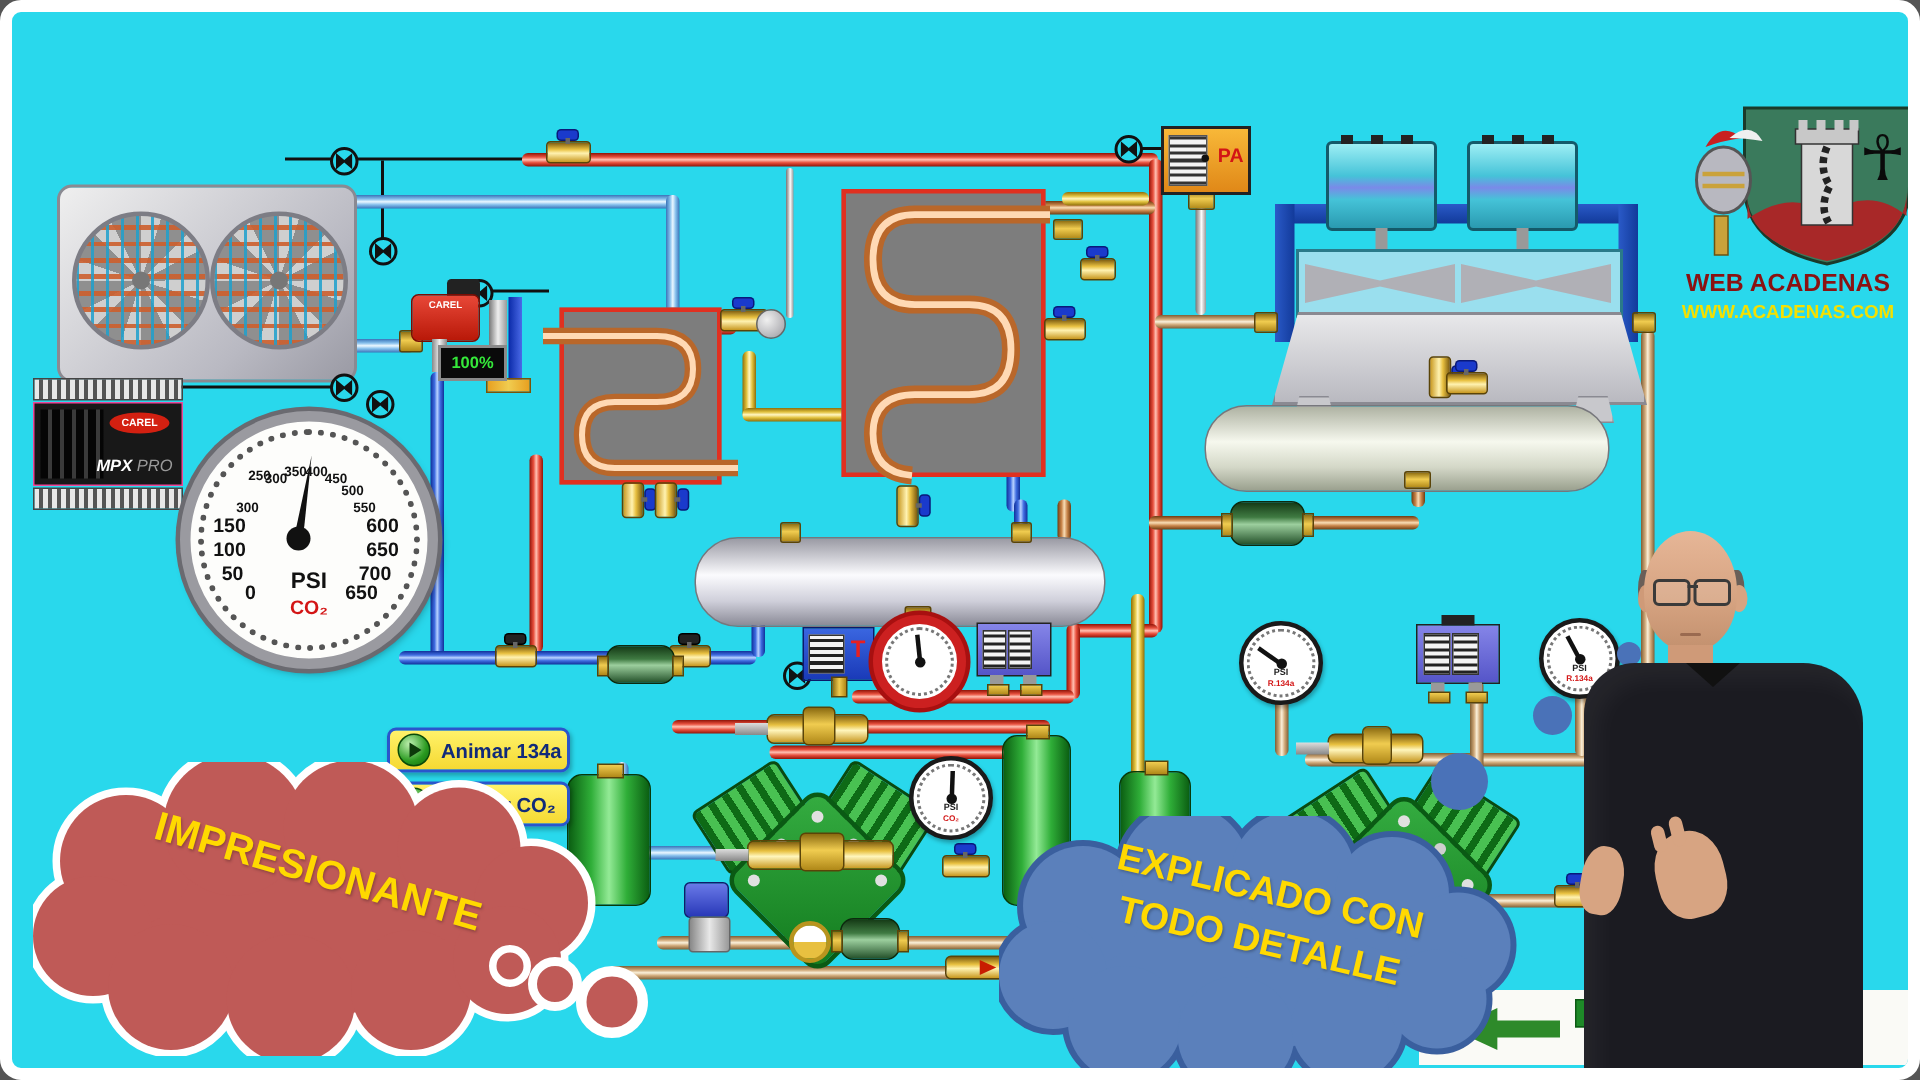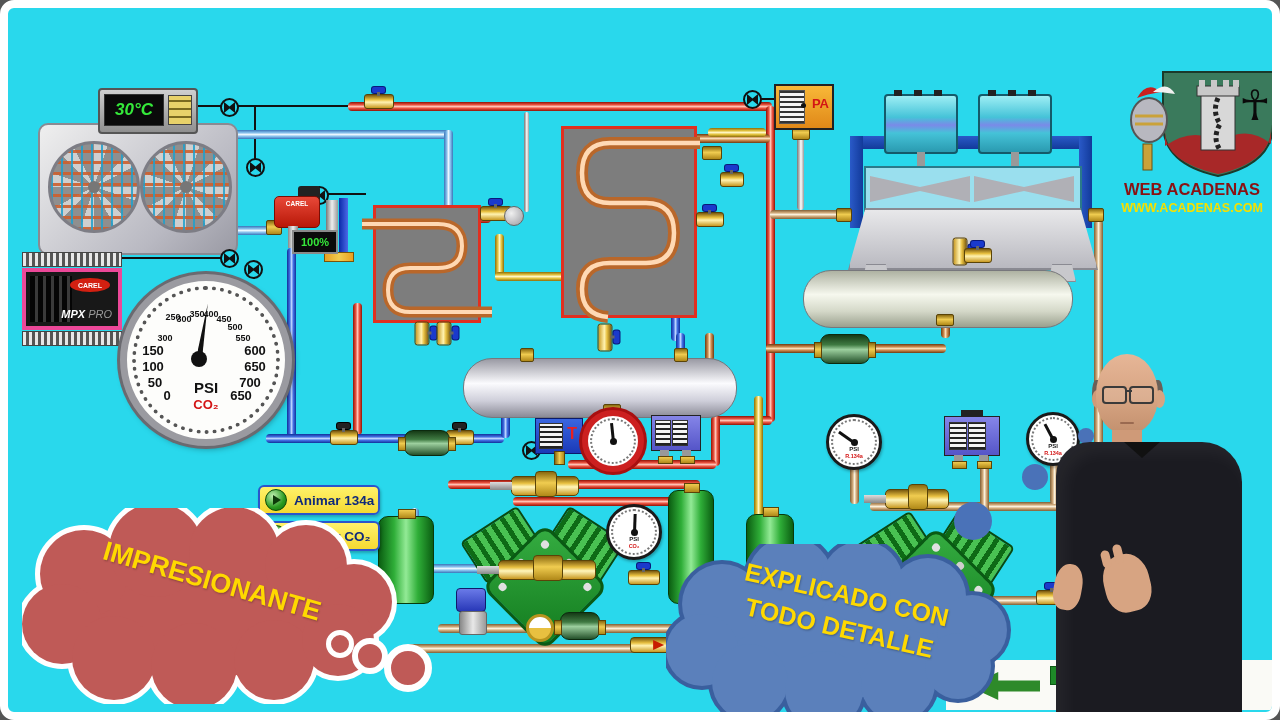--- a/index.html
+++ b/index.html
@@ -323,10 +323,6 @@
     <i class="nut" style="left:694px;top:138px;width:18px;height:12px"></i>
   </div>
 
-  <div class="tdisp">
-    <div class="scr">30°C</div>
-    <div class="keys"></div>
-  </div>
 
   <div class="evap">
     <div class="fan" style="left:8px"></div>

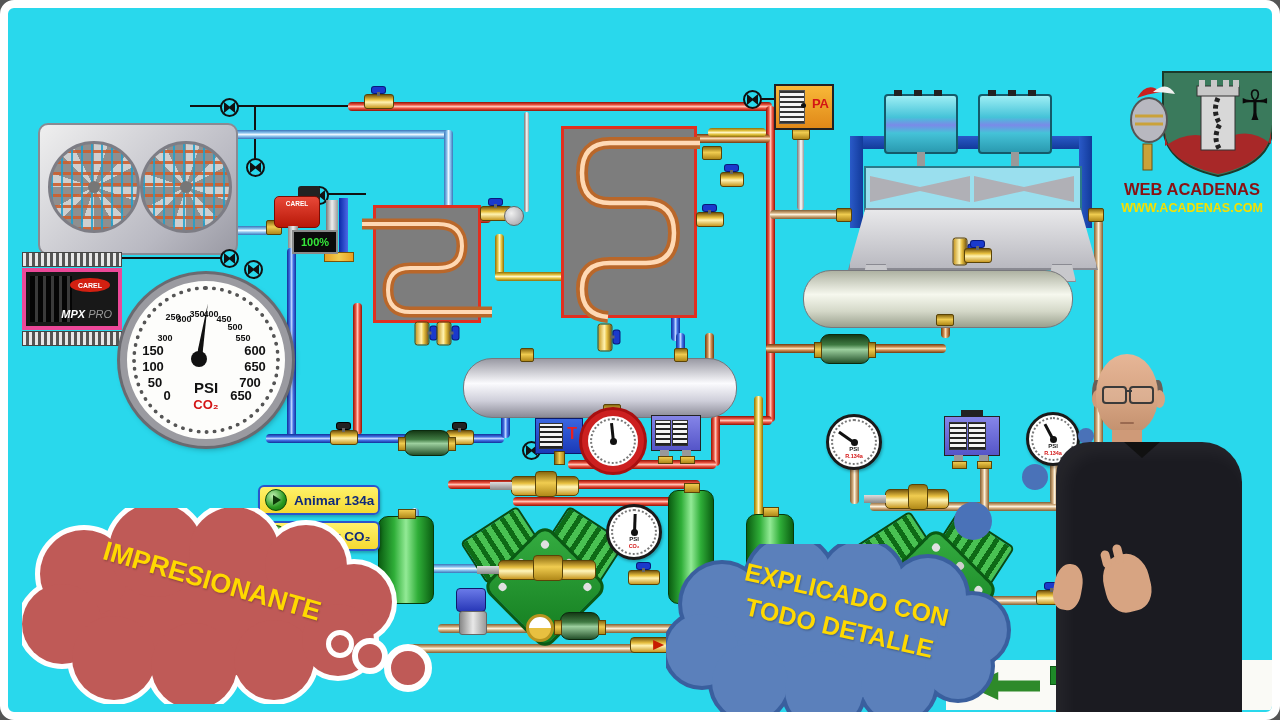--- a/index.html
+++ b/index.html
@@ -71,7 +71,7 @@
   
   .mpx{position:absolute;left:14px;top:244px;width:100px;height:84px;z-index:3;}
   .mpx .term{height:13px;background:repeating-linear-gradient(90deg,#e8e8e8 0 3px,#555 3px 6px);border:1px solid #444;}
-  .mpx .body{height:54px;background:#181818;border:4px solid #ec4899;position:relative;margin:1px 0;}
+  .mpx .body{height:54px;background:#181818;border:1px solid #ec4899;position:relative;margin:1px 0;}
   .mpx .slots{position:absolute;left:4px;top:4px;width:42px;height:46px;
     background:repeating-linear-gradient(90deg,#050505 0 5px,#3a3a3a 5px 8px);}
   .mpx .brand{position:absolute;right:8px;top:6px;width:40px;height:14px;background:#d32011;border-radius:50%;

